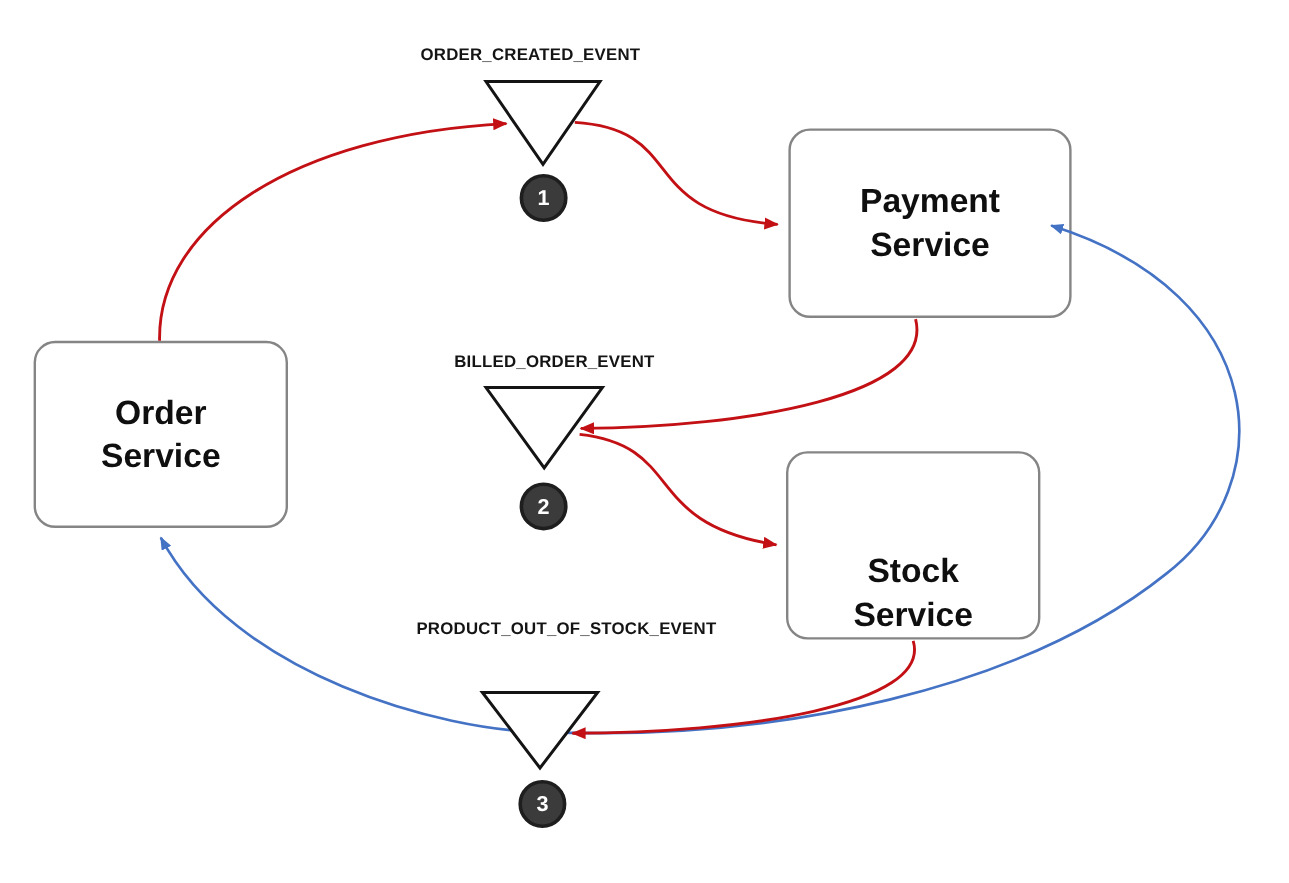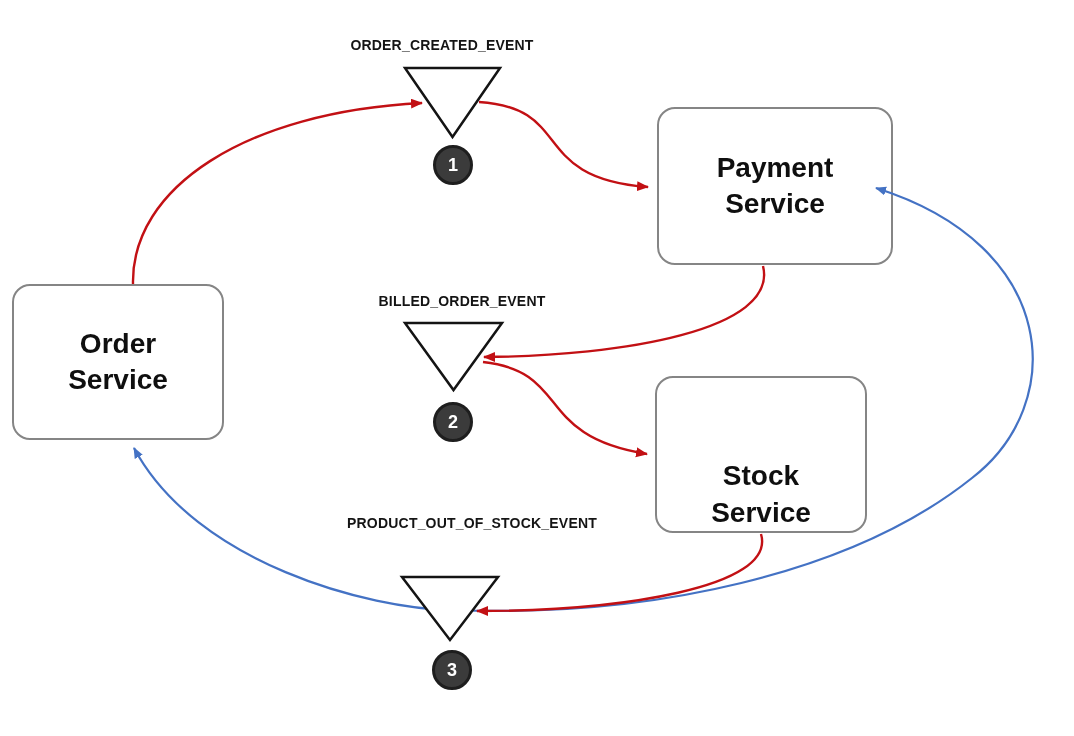--- a/index.html
+++ b/index.html
@@ -34,7 +34,7 @@
     font-weight: 700;
     text-align: center;
   }
-  #node-order   { left: 12px;  top: 284px; width: 212px; height: 156px; }
+  #node-order   { left: 28px;  top: 284px; width: 212px; height: 156px; }
   #node-payment { left: 657px; top: 107px; width: 236px; height: 158px; }
   #node-stock   { left: 655px; top: 376px; width: 212px; height: 157px; align-items: flex-end; }
 

